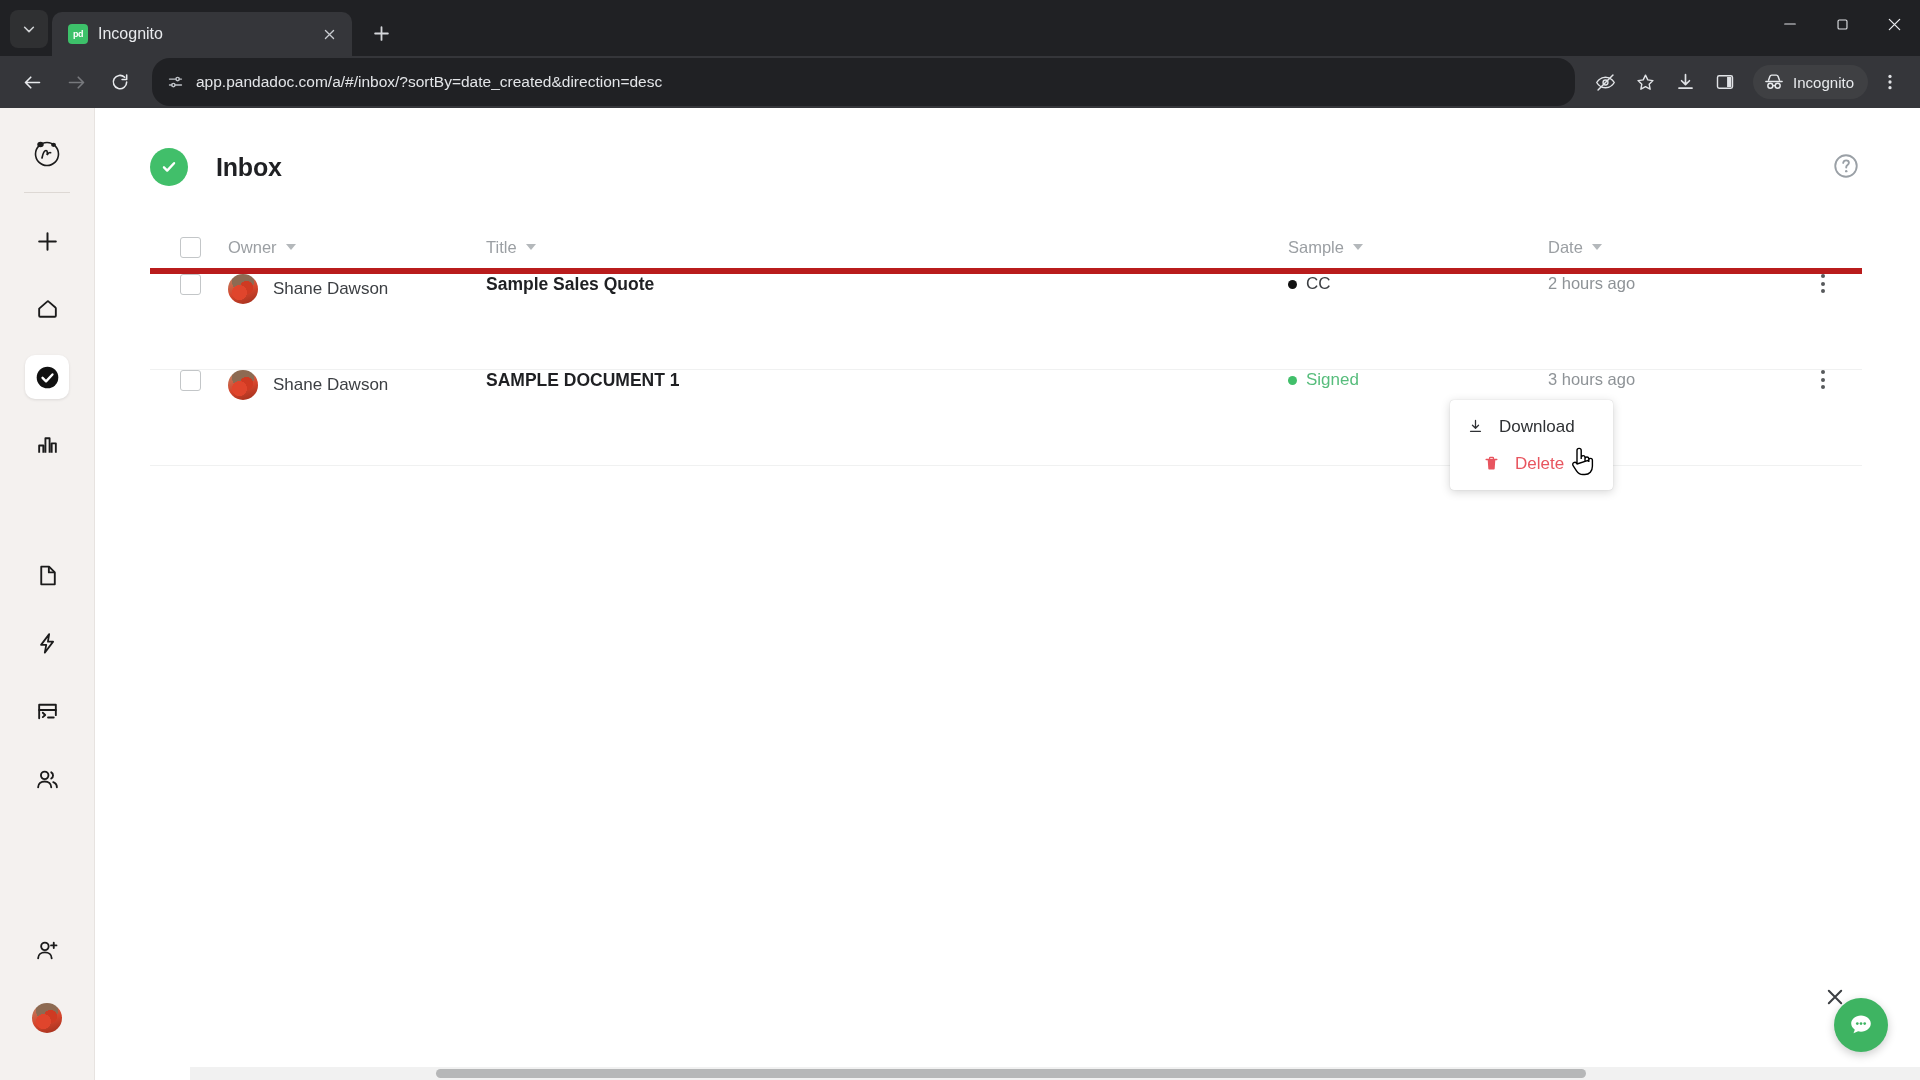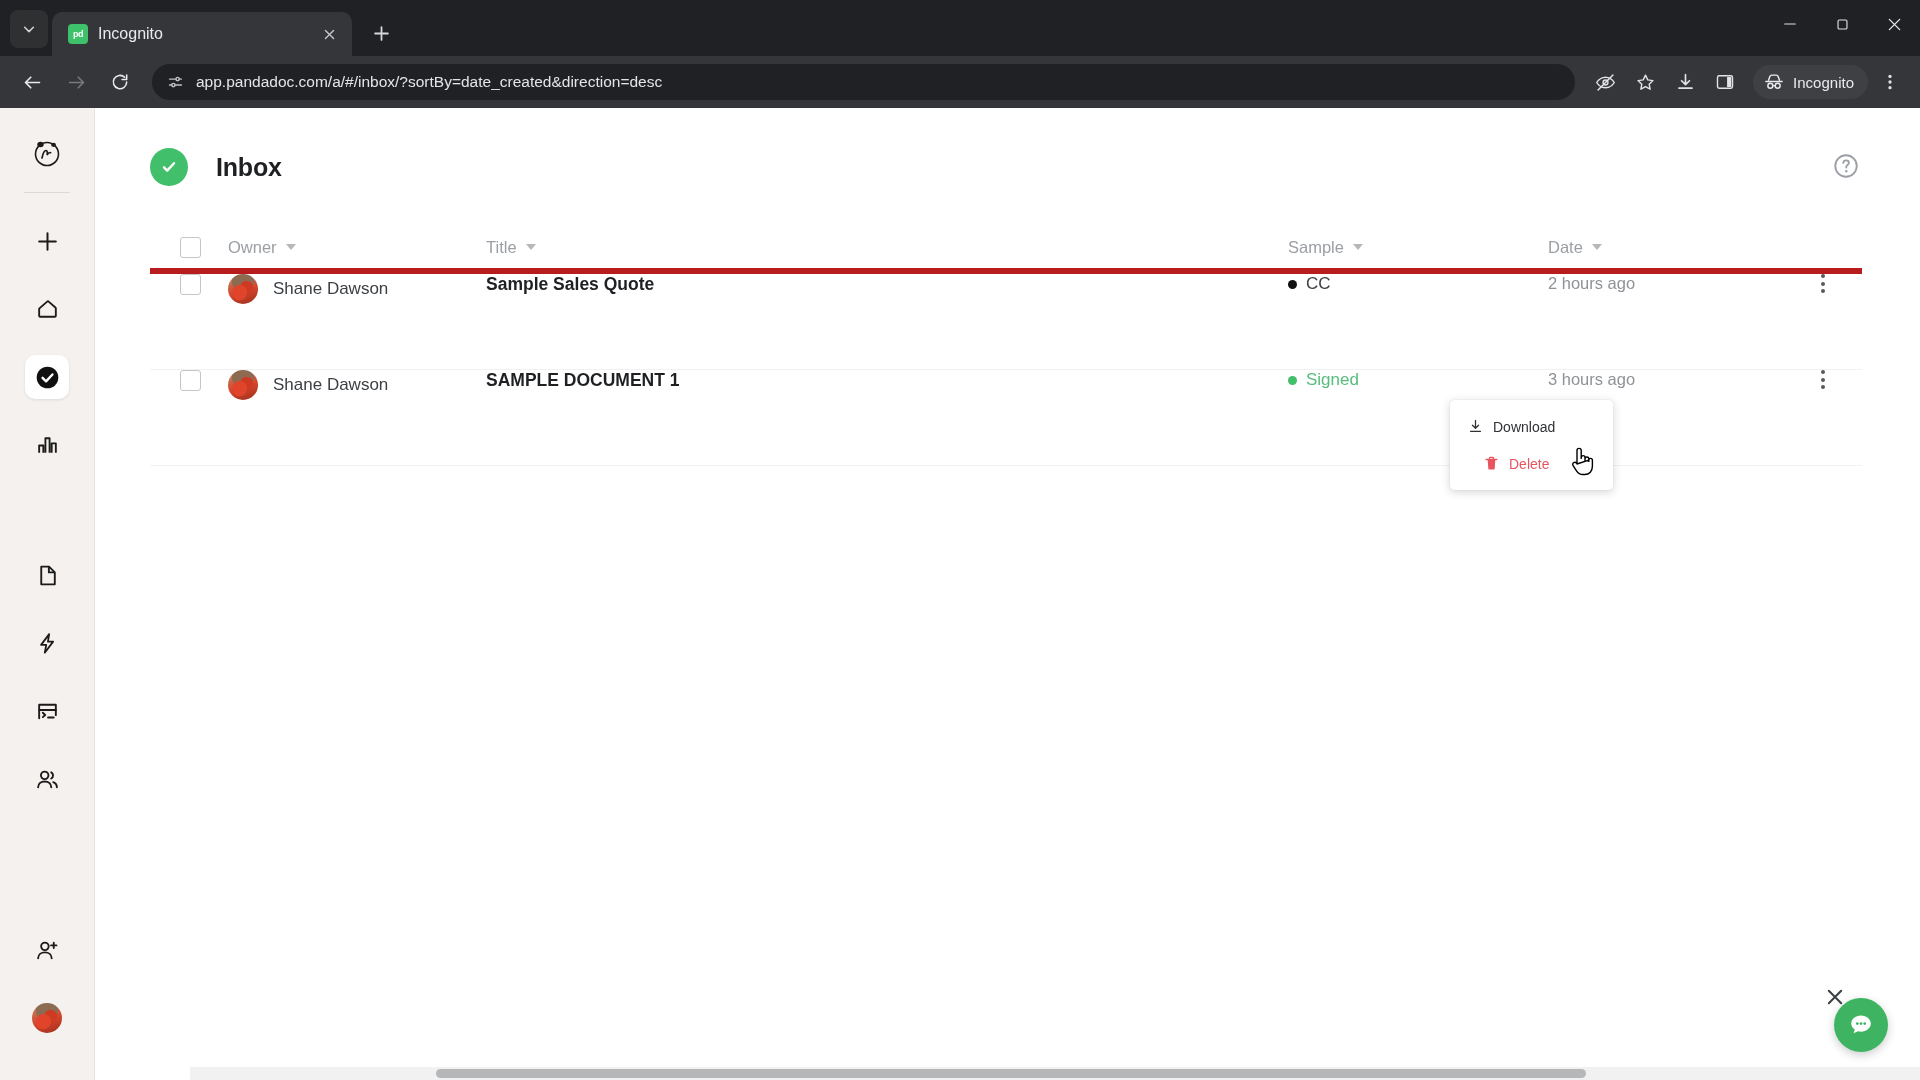--- a/index.html
+++ b/index.html
@@ -50,7 +50,7 @@
   .nav-btn { width: 40px; height: 40px; display: flex; align-items: center; justify-content: center; color: #e8eaed; border-radius: 50%; }
   .nav-btn.disabled { color: #77797d; }
   .omnibox {
-    flex: 1; height: 36px; background: #202124; border-radius: 18px; margin: 0 8px;
+    flex: 1; height: 48px; background: #202124; border-radius: 18px; margin: 0 8px;
     display: flex; align-items: center; padding: 0 12px; gap: 10px; min-width: 0;
   }
   .omni-icon { width: 22px; height: 22px; display: flex; align-items: center; justify-content: center; color: #bdc1c6; flex-shrink: 0; }

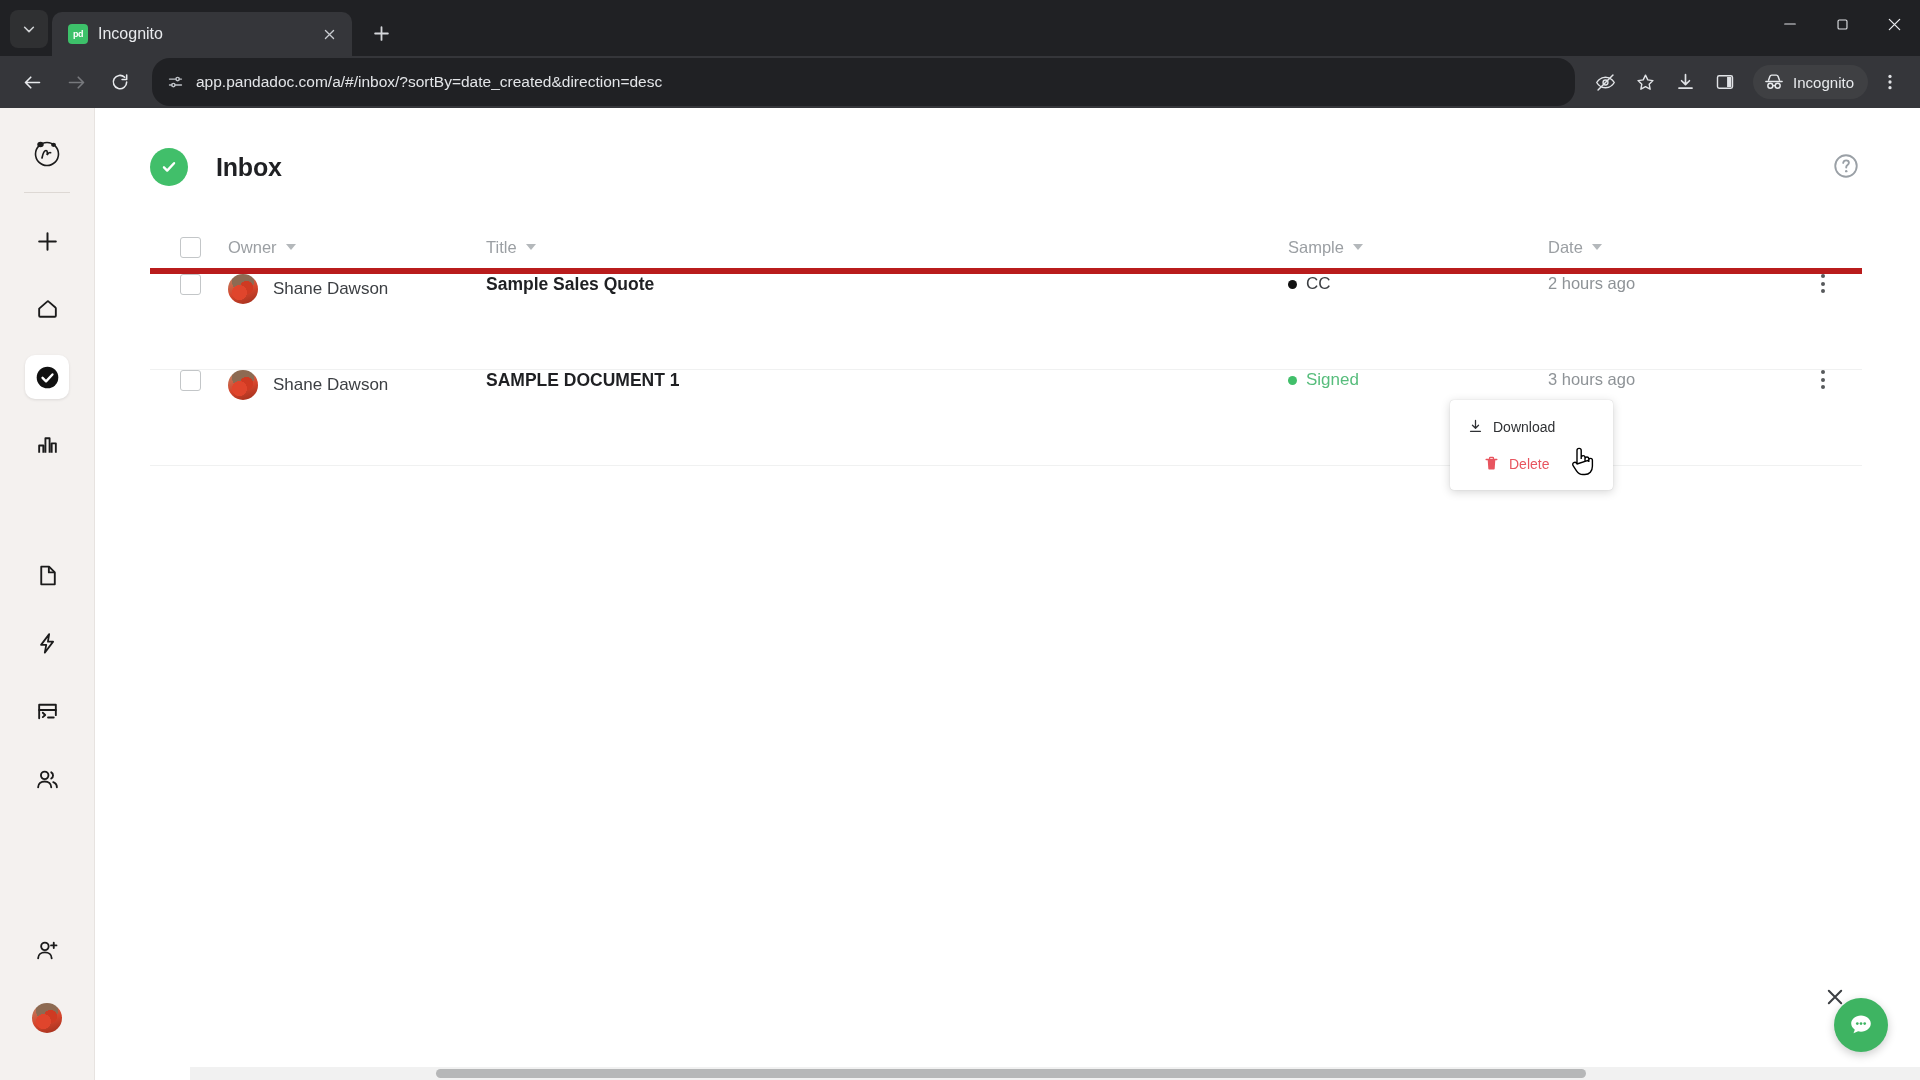--- a/index.html
+++ b/index.html
@@ -133,7 +133,7 @@
     box-shadow: 0 2px 10px rgba(0,0,0,0.17), 0 0 1px rgba(0,0,0,0.22);
     padding: 8px 0;
   }
-  .ctx-item { display: flex; align-items: center; gap: 8px; height: 37px; padding: 0 0 0 16px; font-size: 14px; }
+  .ctx-item { display: flex; align-items: center; gap: 14px; height: 37px; padding: 0 0 0 16px; font-size: 17px; }
   .ctx-item.download { color: #2f3134; }
   .ctx-item.delete { color: #e8555f; padding-left: 32px; }
   .ctx-icon { width: 19px; display: flex; align-items: center; justify-content: center; flex-shrink: 0; }

